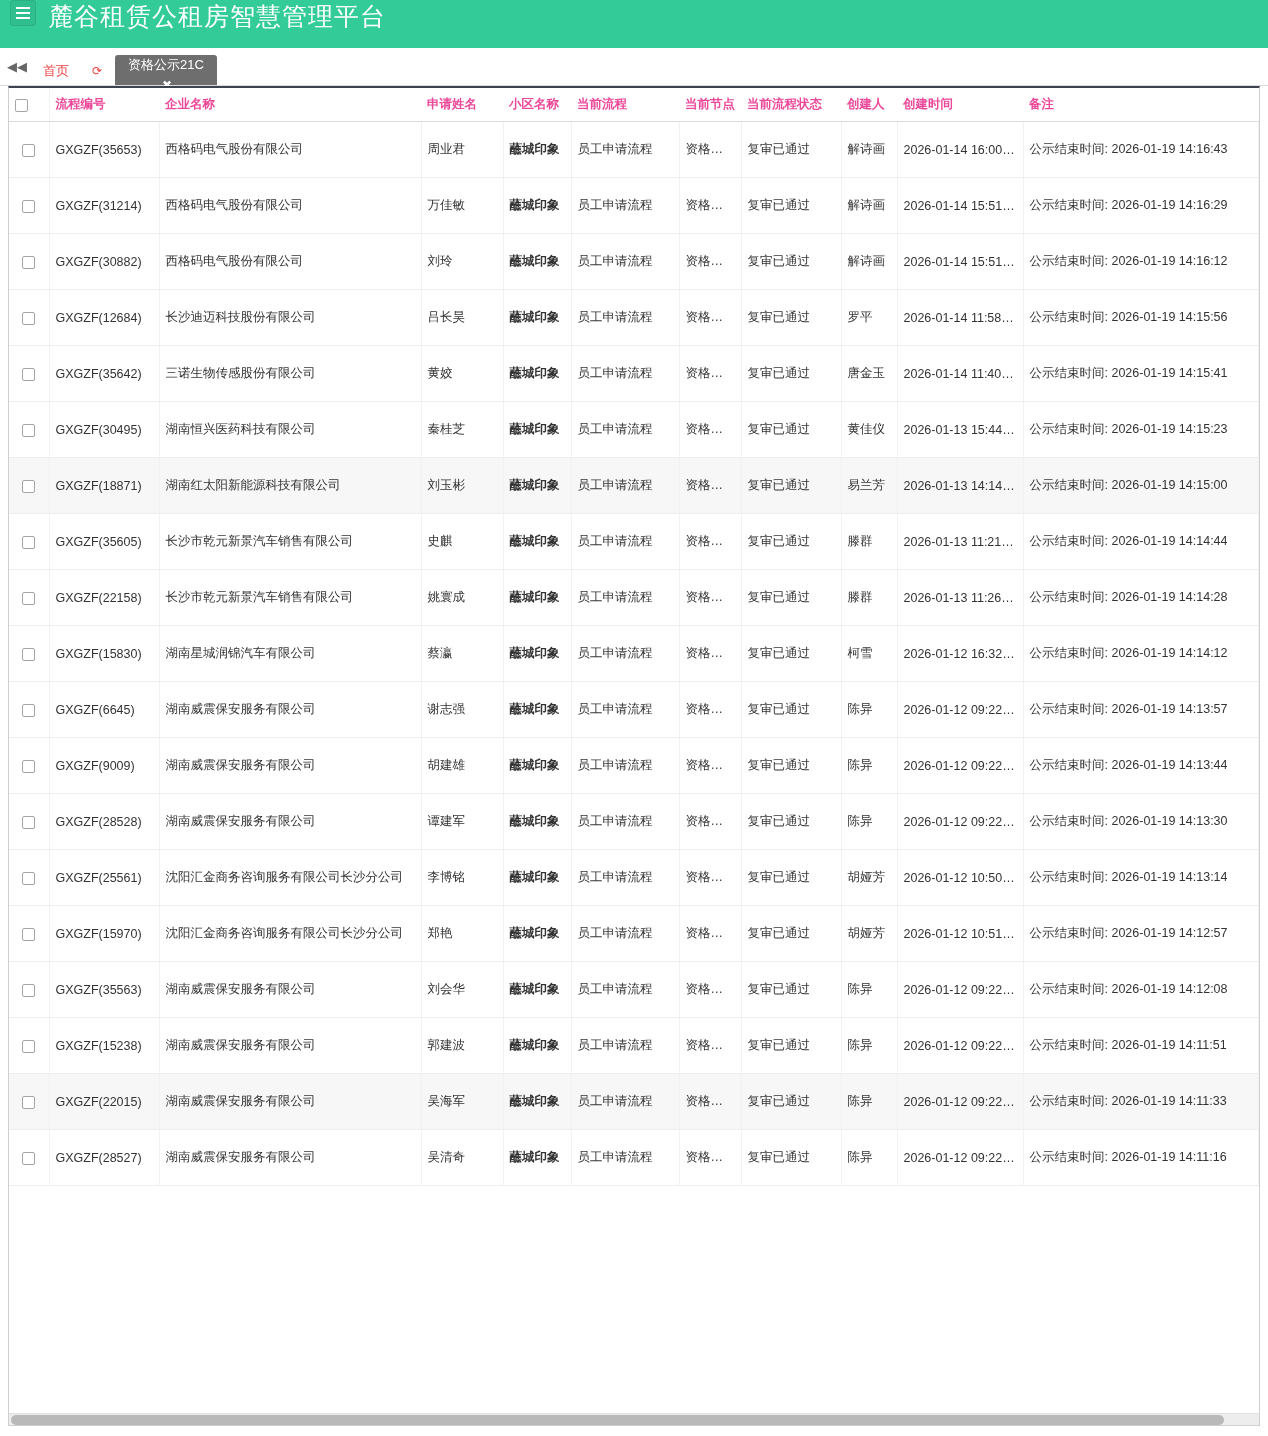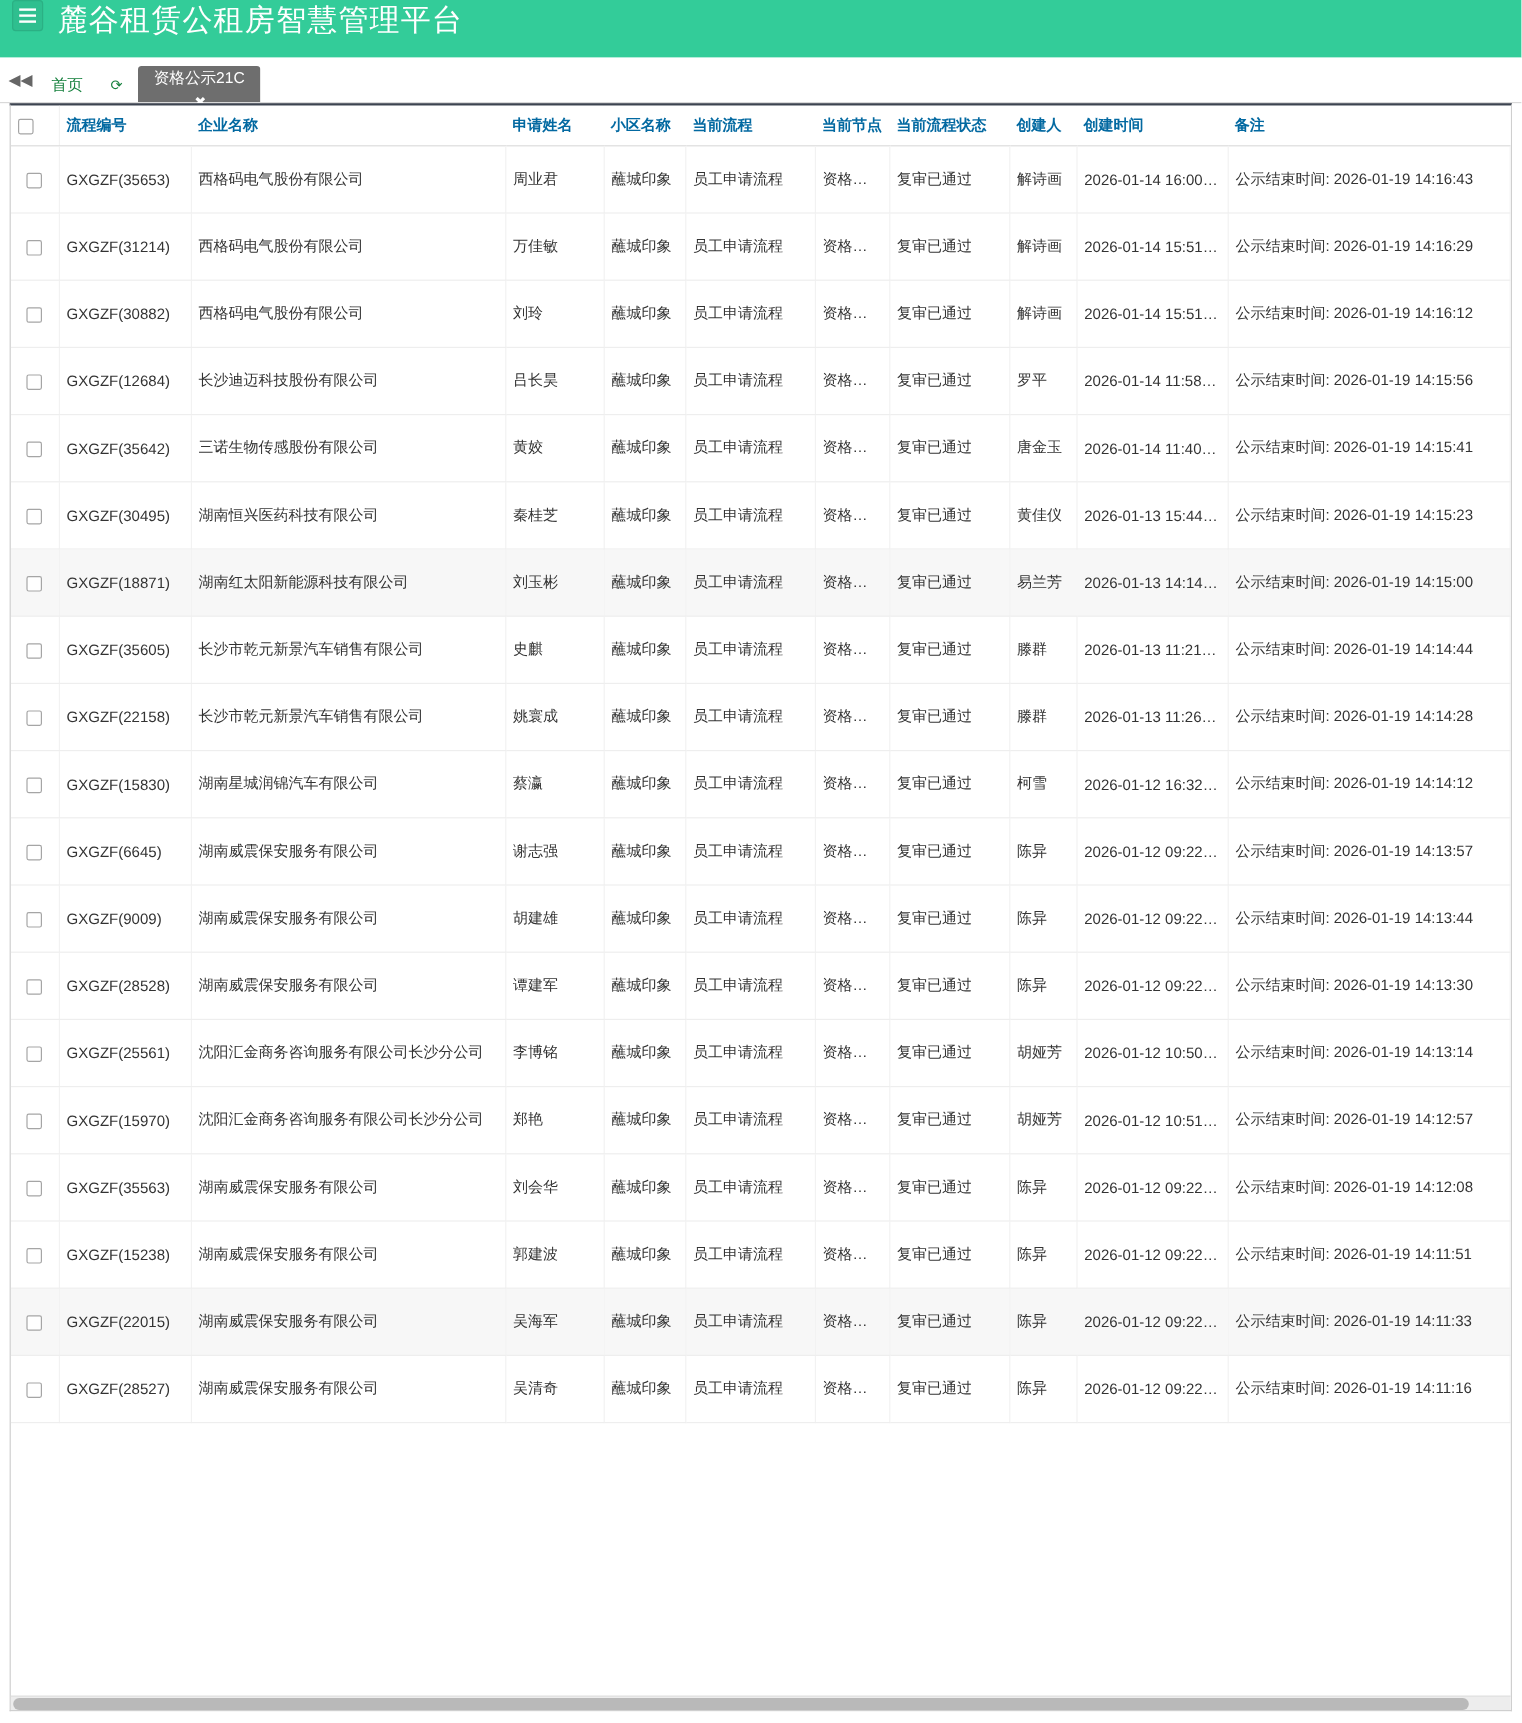--- a/index.html
+++ b/index.html
@@ -71,7 +71,7 @@
     cursor: pointer;
     white-space: nowrap;
   }
-  .tab.home { color: #15803d; gap: 23px; }
+  .tab.home { color: #ef4444; gap: 23px; }
   .tab.active {
     background: #6e6e6e;
     color: #ffffff;

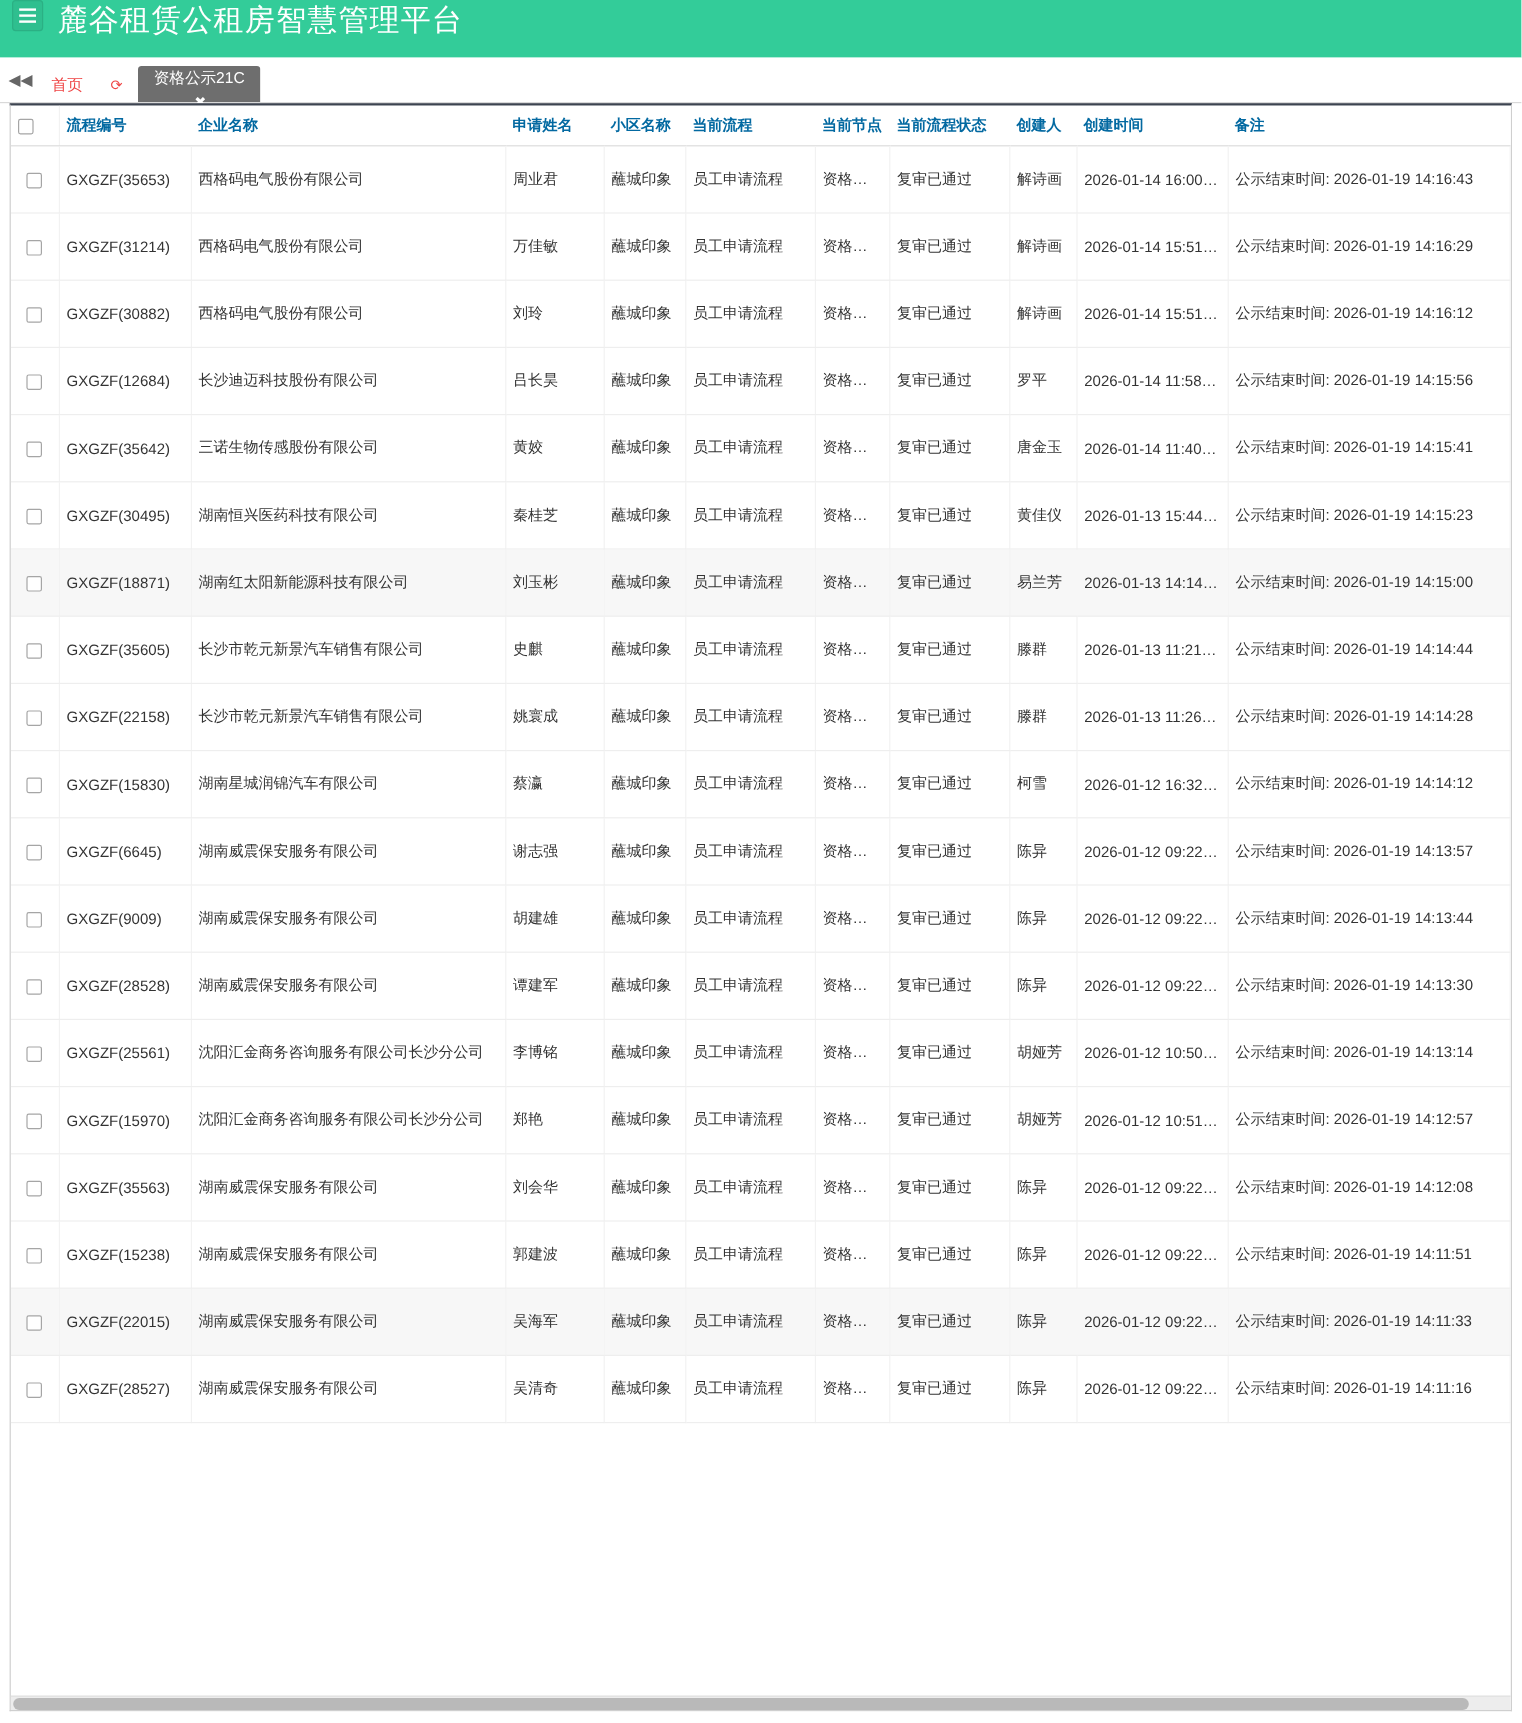--- a/index.html
+++ b/index.html
@@ -106,7 +106,7 @@
     border-bottom: 1px solid #dcdcdc;
     background: #ffffff;
     white-space: nowrap;
-    color: #0369a1;
+    color: #ec4899;
   }
   table.grid td {
     font-size: 12.5px;

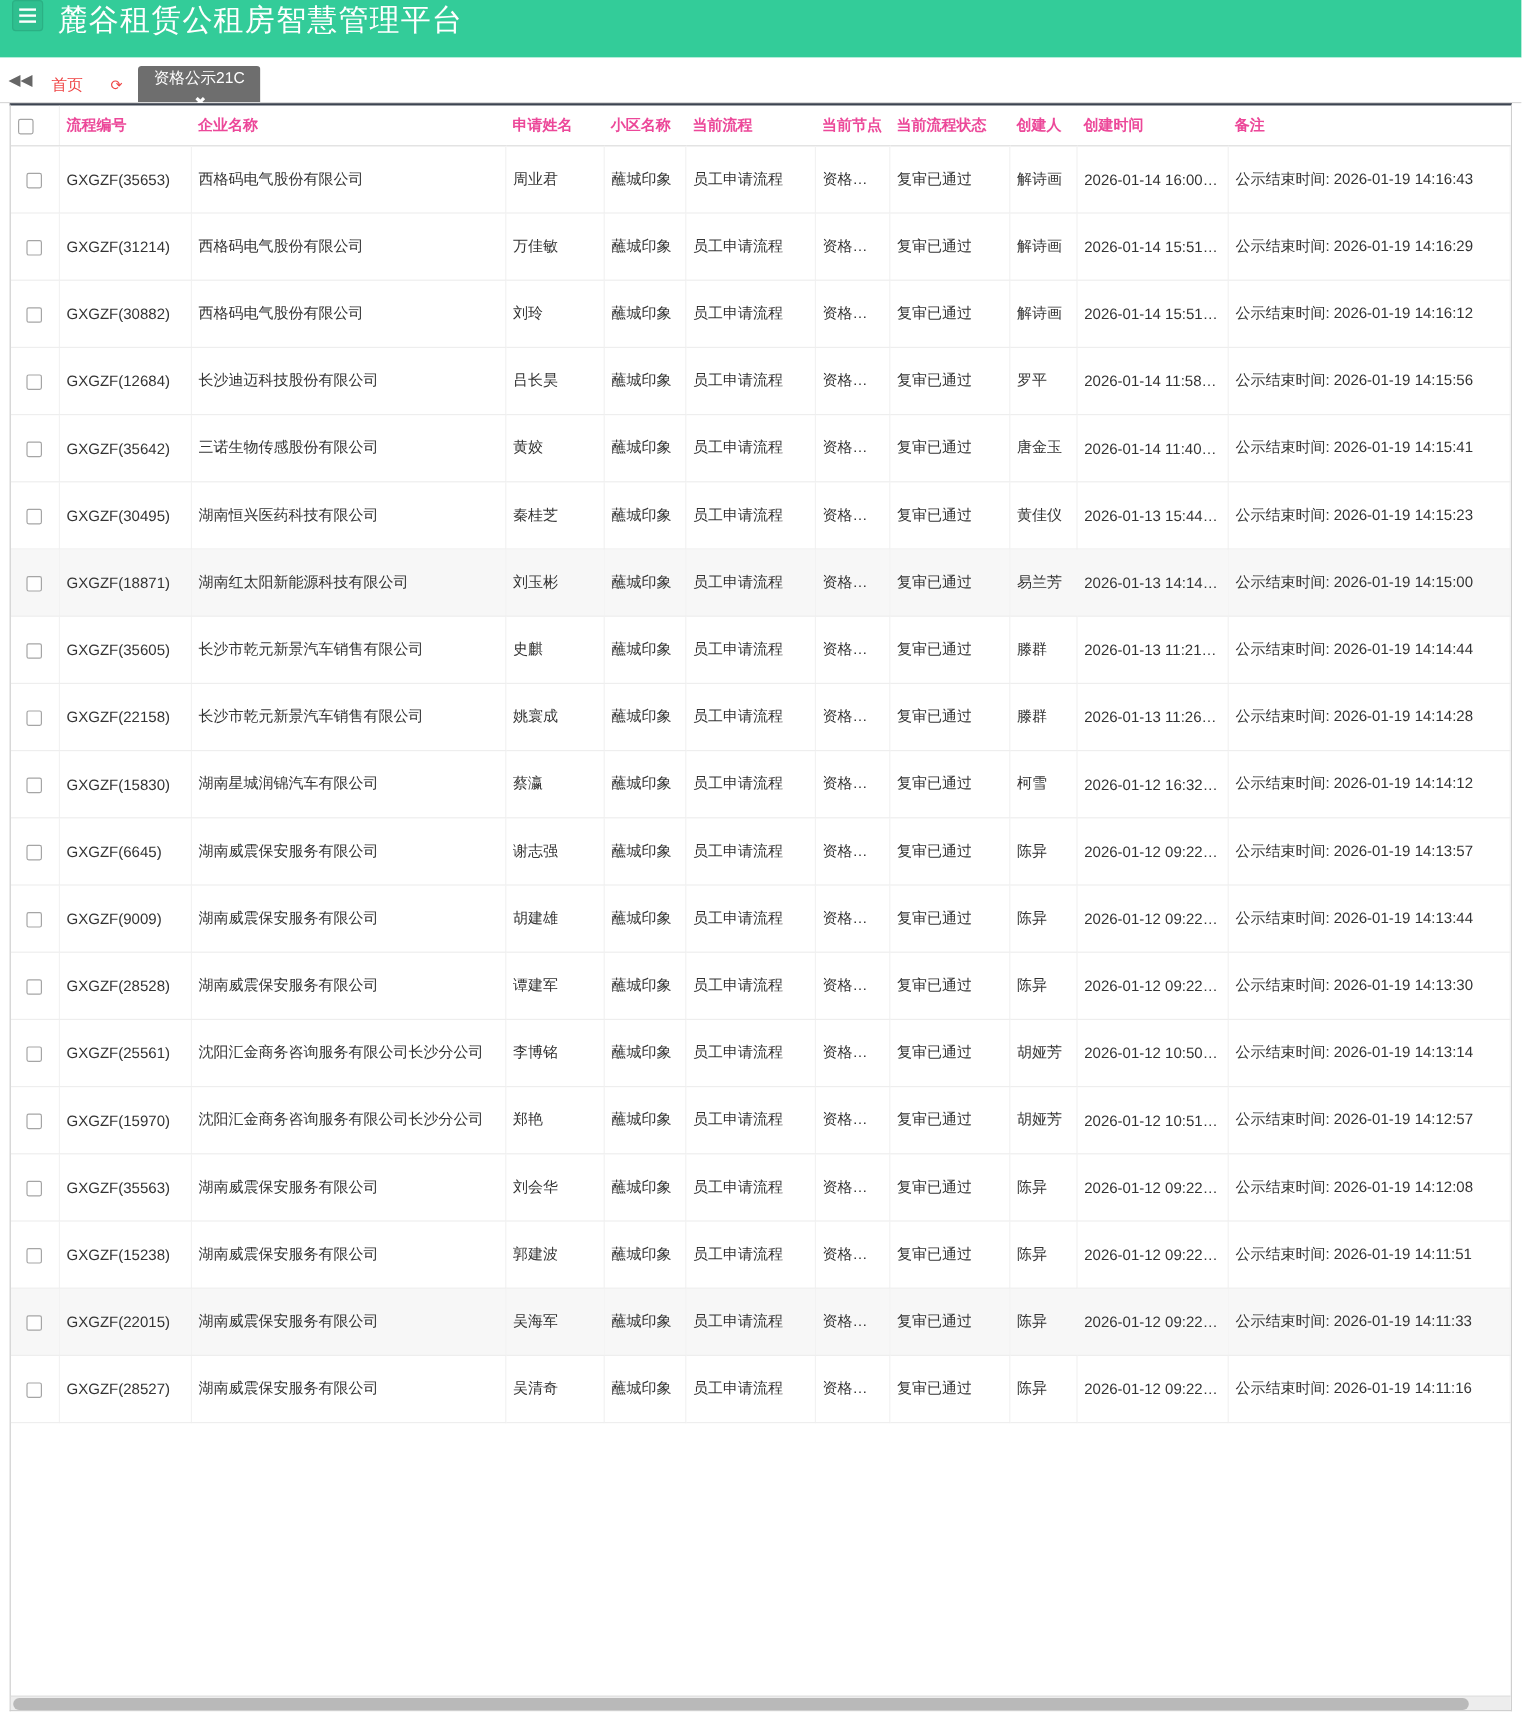--- a/index.html
+++ b/index.html
@@ -136,7 +136,7 @@
   .col-code { width: 110px; }
   .col-company { width: 262px; }
   .col-name { width: 82px; }
-  .col-area { width: 68px; }
+  .col-area { width: 68px; font-weight: bold; }
   .col-flow { width: 108px; }
   .col-node { width: 62px; }
   .col-status { width: 100px; }

